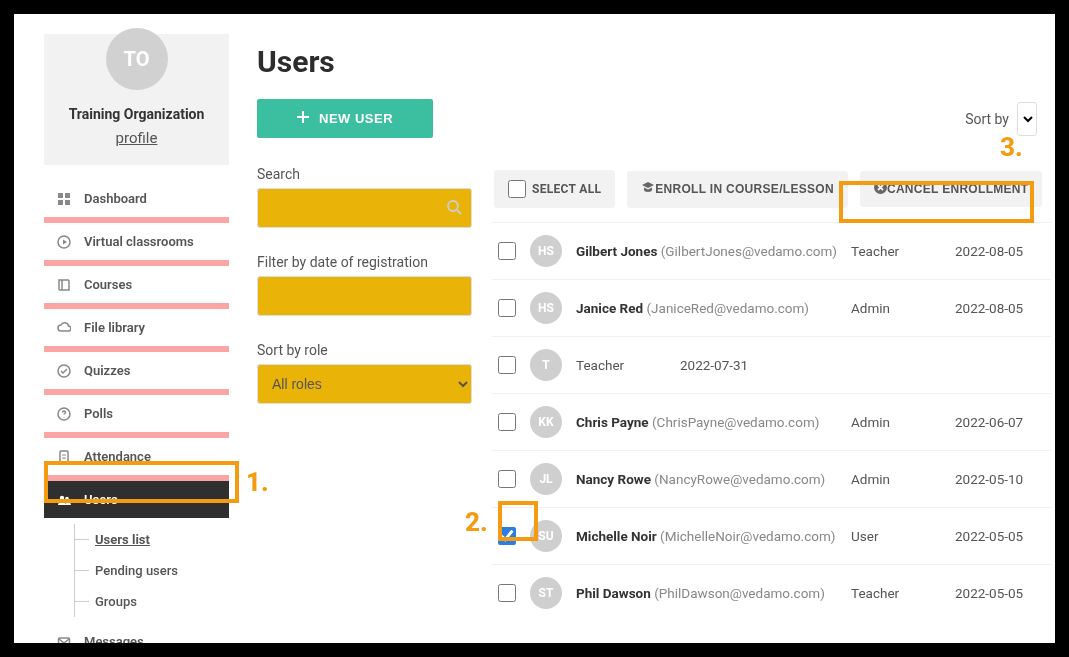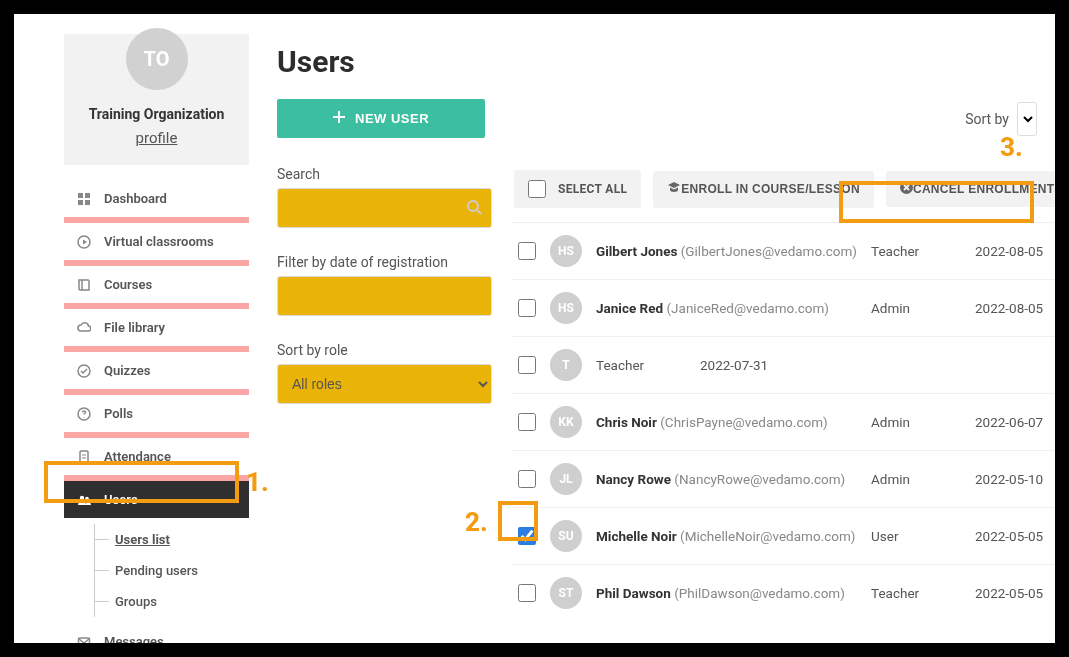--- a/index.html
+++ b/index.html
@@ -23,7 +23,6 @@
     width: 225px;
     flex-shrink: 0;
     padding-top: 20px;
-    margin-left: 20px;
   }
   .org-card {
     background: #f2f2f2;

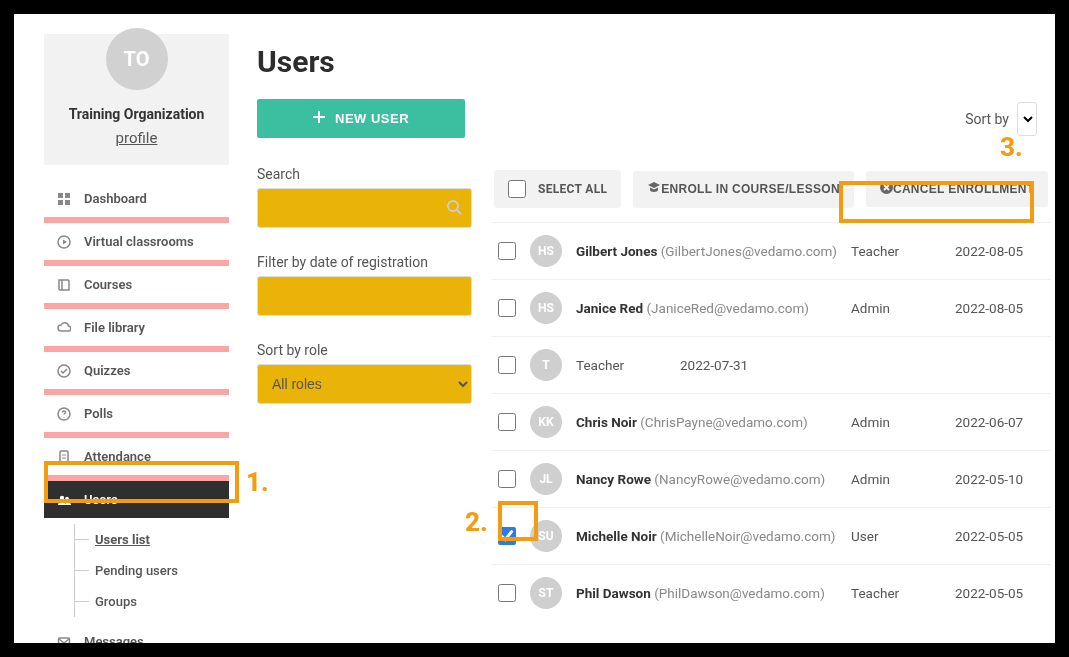--- a/index.html
+++ b/index.html
@@ -86,7 +86,7 @@
   .page-title { font-size: 30px; font-weight: 700; color: #2d2d2d; margin-bottom: 20px; }
   .new-user-btn {
     background: #3bbfa0; color:#fff; border:none;
-    padding: 12px 56px; font-weight:700; font-size:13px; letter-spacing:0.5px;
+    padding: 12px 40px; font-weight:700; font-size:13px; letter-spacing:0.5px;
     border-radius:2px; cursor:pointer; display:inline-flex; align-items:center; gap:10px;
   }
   .top-row { display:flex; align-items:center; justify-content:space-between; margin-bottom: 28px;}

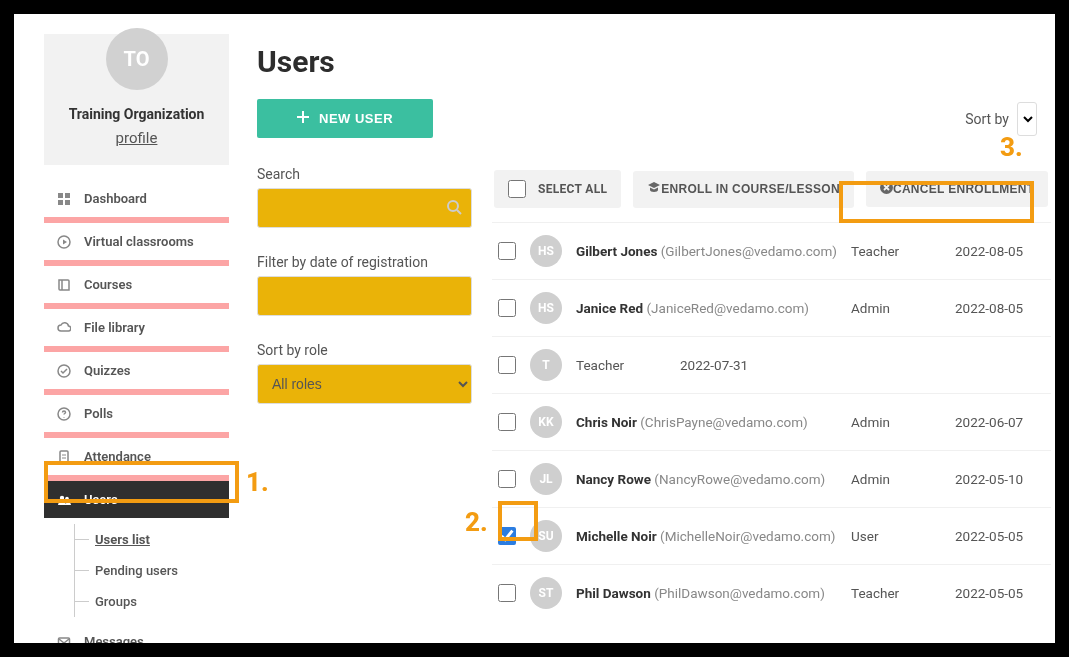--- a/index.html
+++ b/index.html
@@ -115,7 +115,7 @@
     letter-spacing:0.3px;
   }
   .tb-label { font-weight:700; font-size:12px; color:#555; letter-spacing:0.3px;}
-  .tb-first { display:flex; align-items:center; gap:12px; background:#f2f2f2; padding:10px 14px; border-radius:3px;}
+  .tb-first { display:flex; align-items:center; gap:6px; background:#f2f2f2; padding:10px 14px; border-radius:3px;}
 
   .row {
     display:flex; align-items:center; gap:14px;

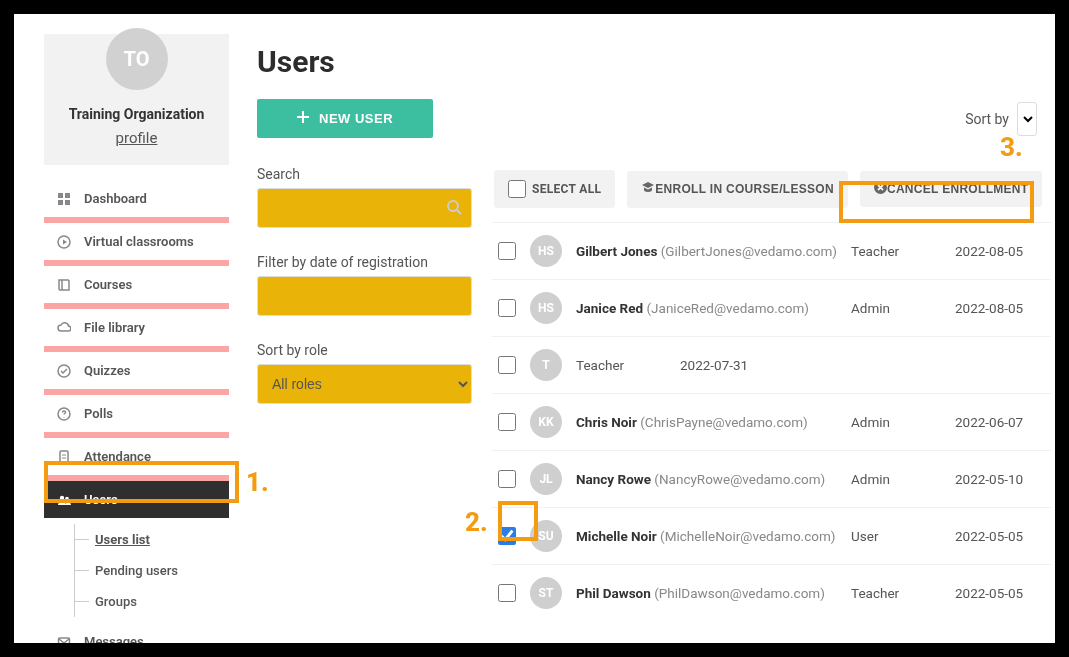--- a/index.html
+++ b/index.html
@@ -336,7 +336,7 @@
             <div class="row">
               <input type="checkbox" class="chk" style="">
               <div class="avatar">KK</div>
-              <div class="name-cell"><span class="nm">Chris Noir</span> <span class="em">(ChrisPayne@vedamo.com)</span></div>
+              <div class="name-cell"><span class="nm">Chris Payne</span> <span class="em">(ChrisPayne@vedamo.com)</span></div>
               <div class="role-cell">Admin</div>
               <div class="date-cell">2022-06-07</div>
             </div>

